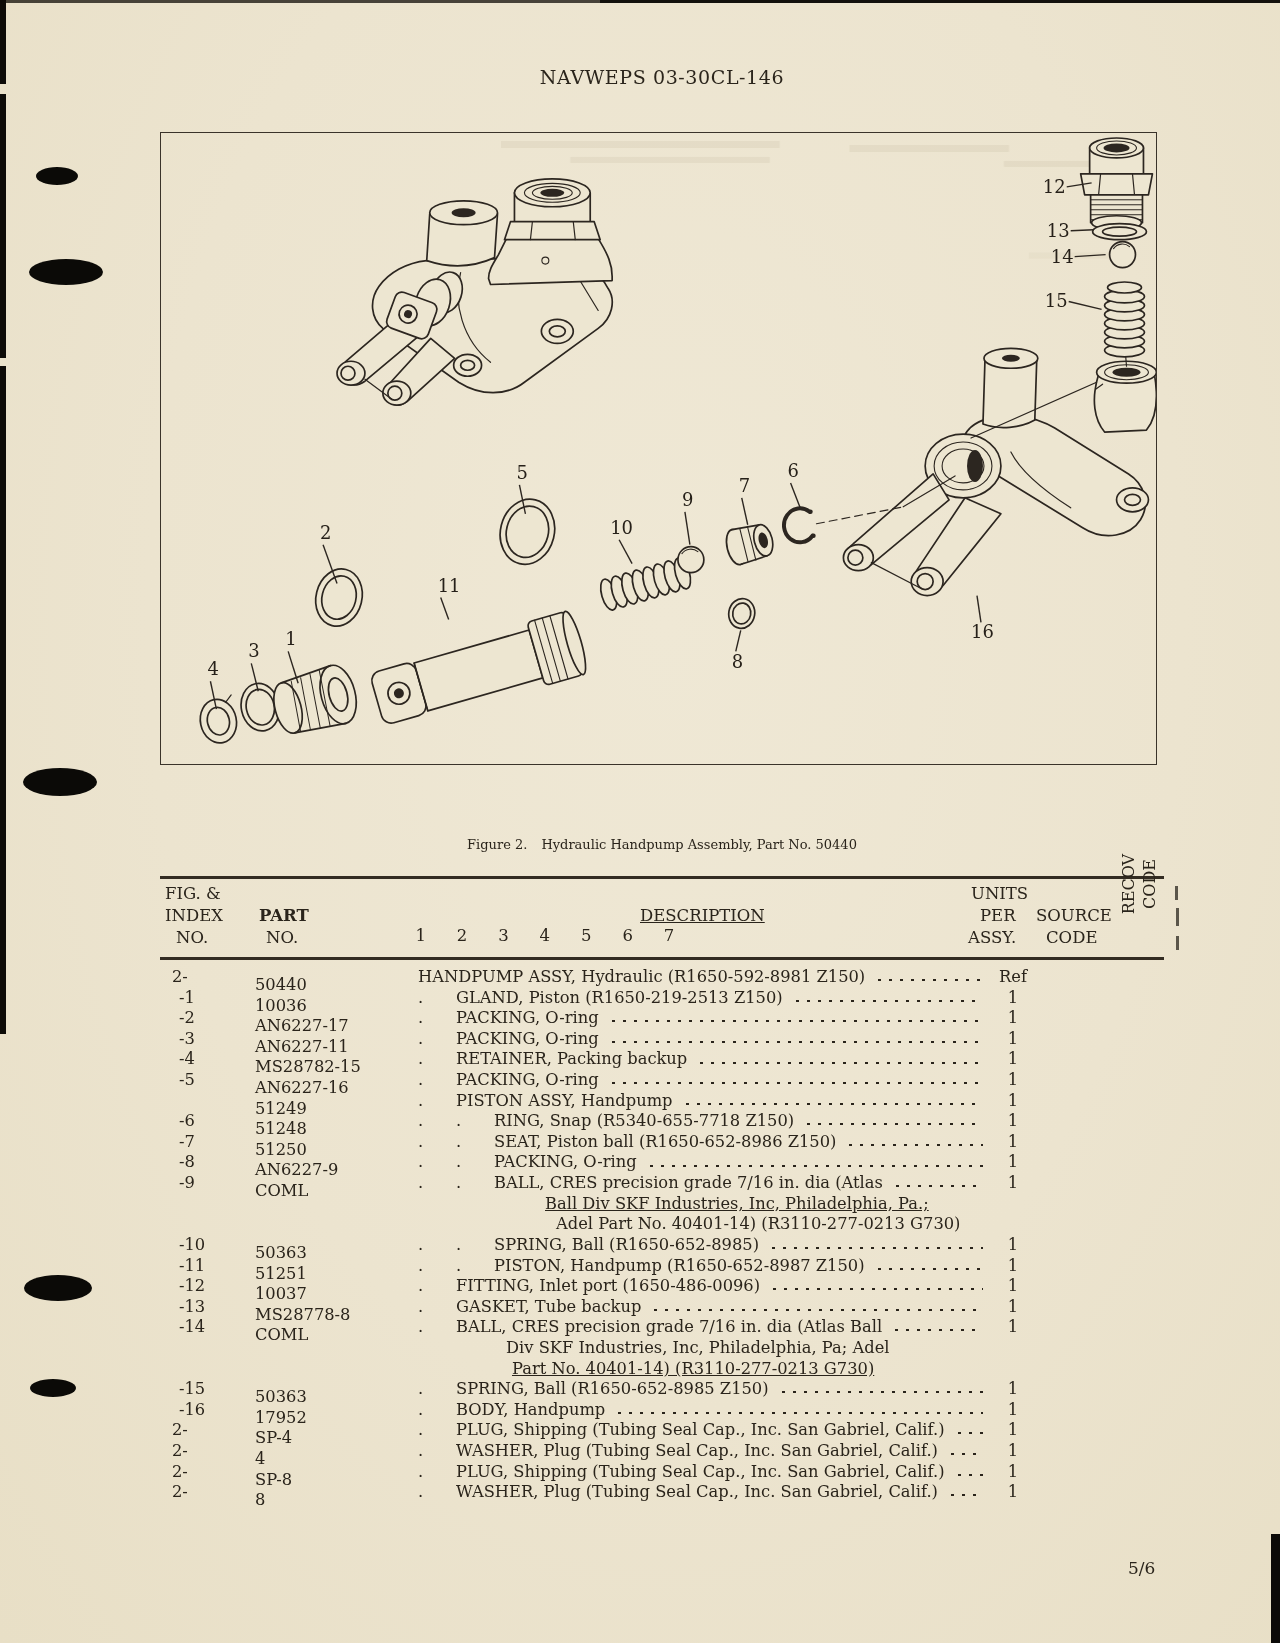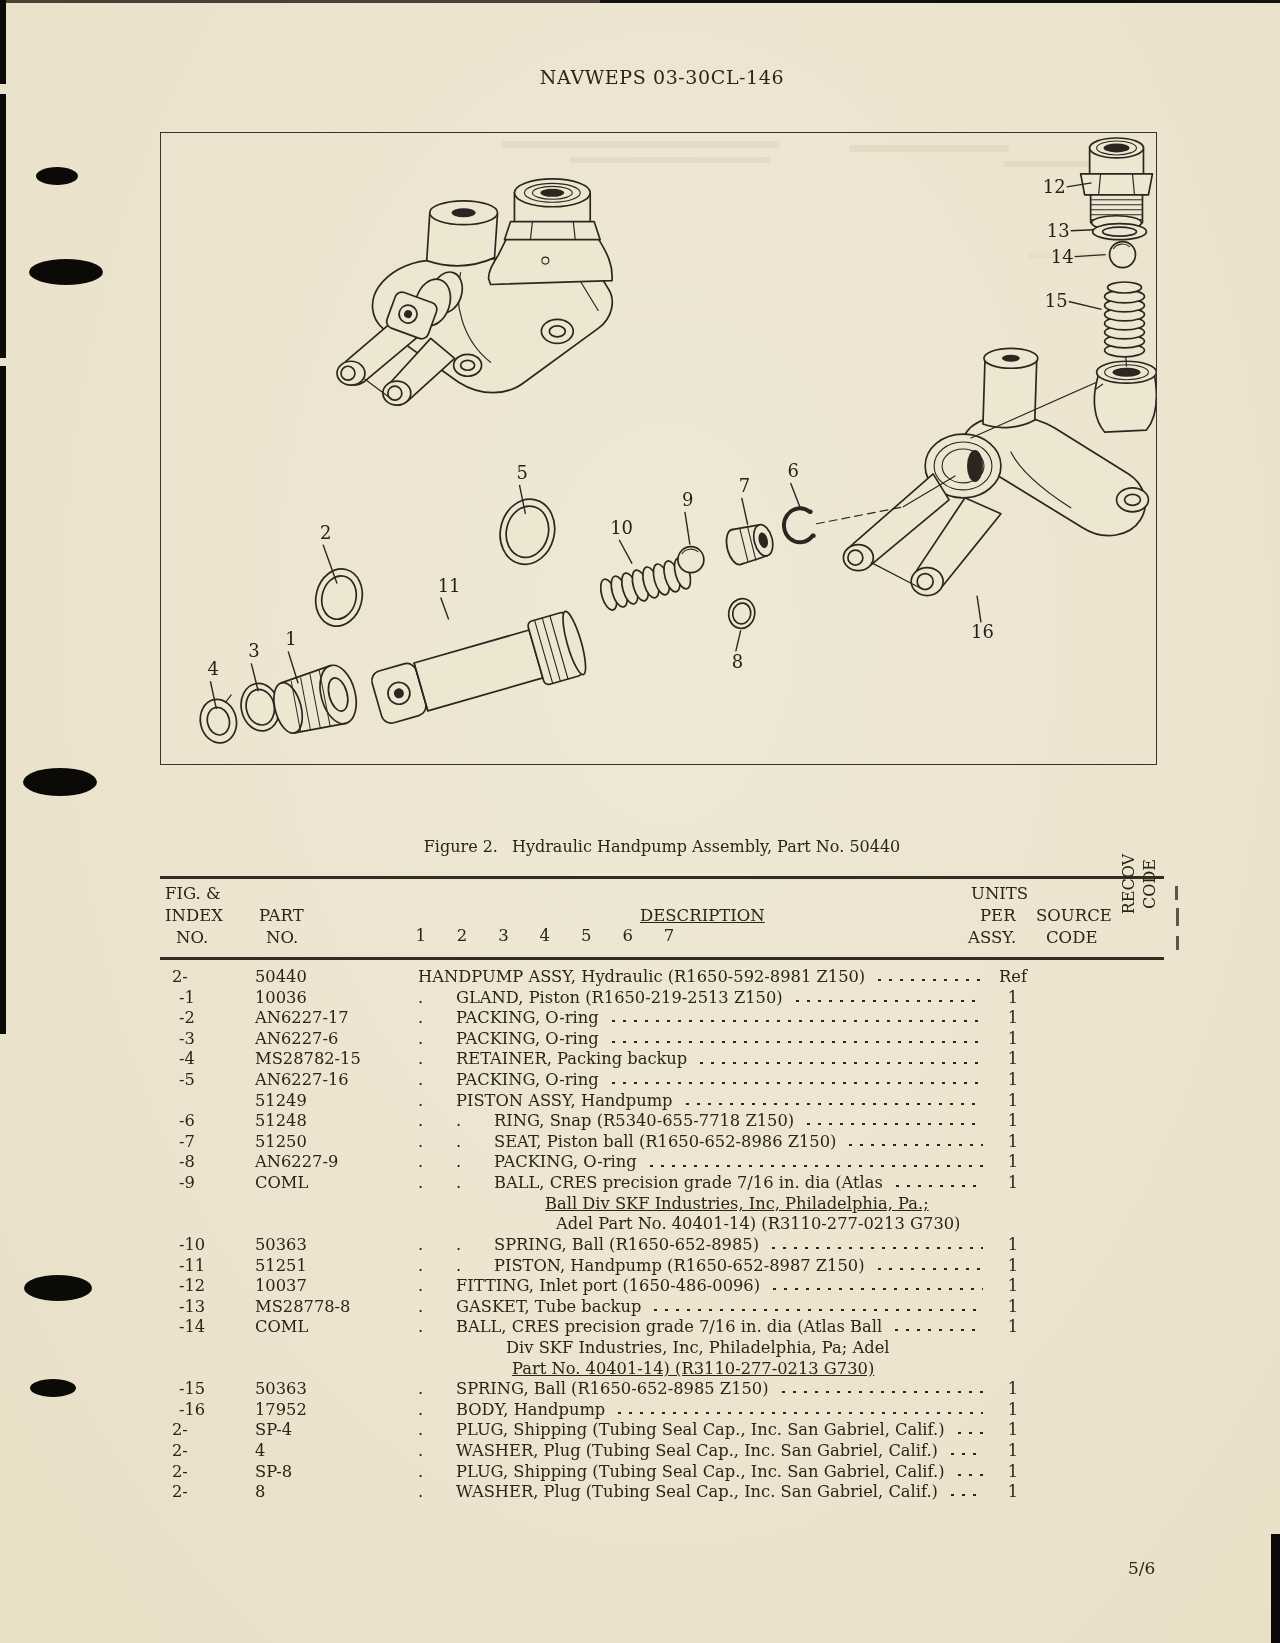--- a/index.html
+++ b/index.html
@@ -22,7 +22,7 @@
   .figure-box{position:absolute;left:160px;top:132px;width:997px;height:633px;
     border:1.6px solid #3a332a;box-sizing:border-box;}
   .figure-box svg{display:block;width:100%;height:100%;}
-  .caption{position:absolute;left:160px;top:837px;width:1004px;text-align:center;font-size:16px;}
+  .caption{position:absolute;left:160px;top:837px;width:1004px;text-align:center;font-size:13px;}
   .caption .cap-prefix{margin-right:14px;}
   
   .rule{position:absolute;left:160px;width:1004px;height:2.6px;background:#332c22;}

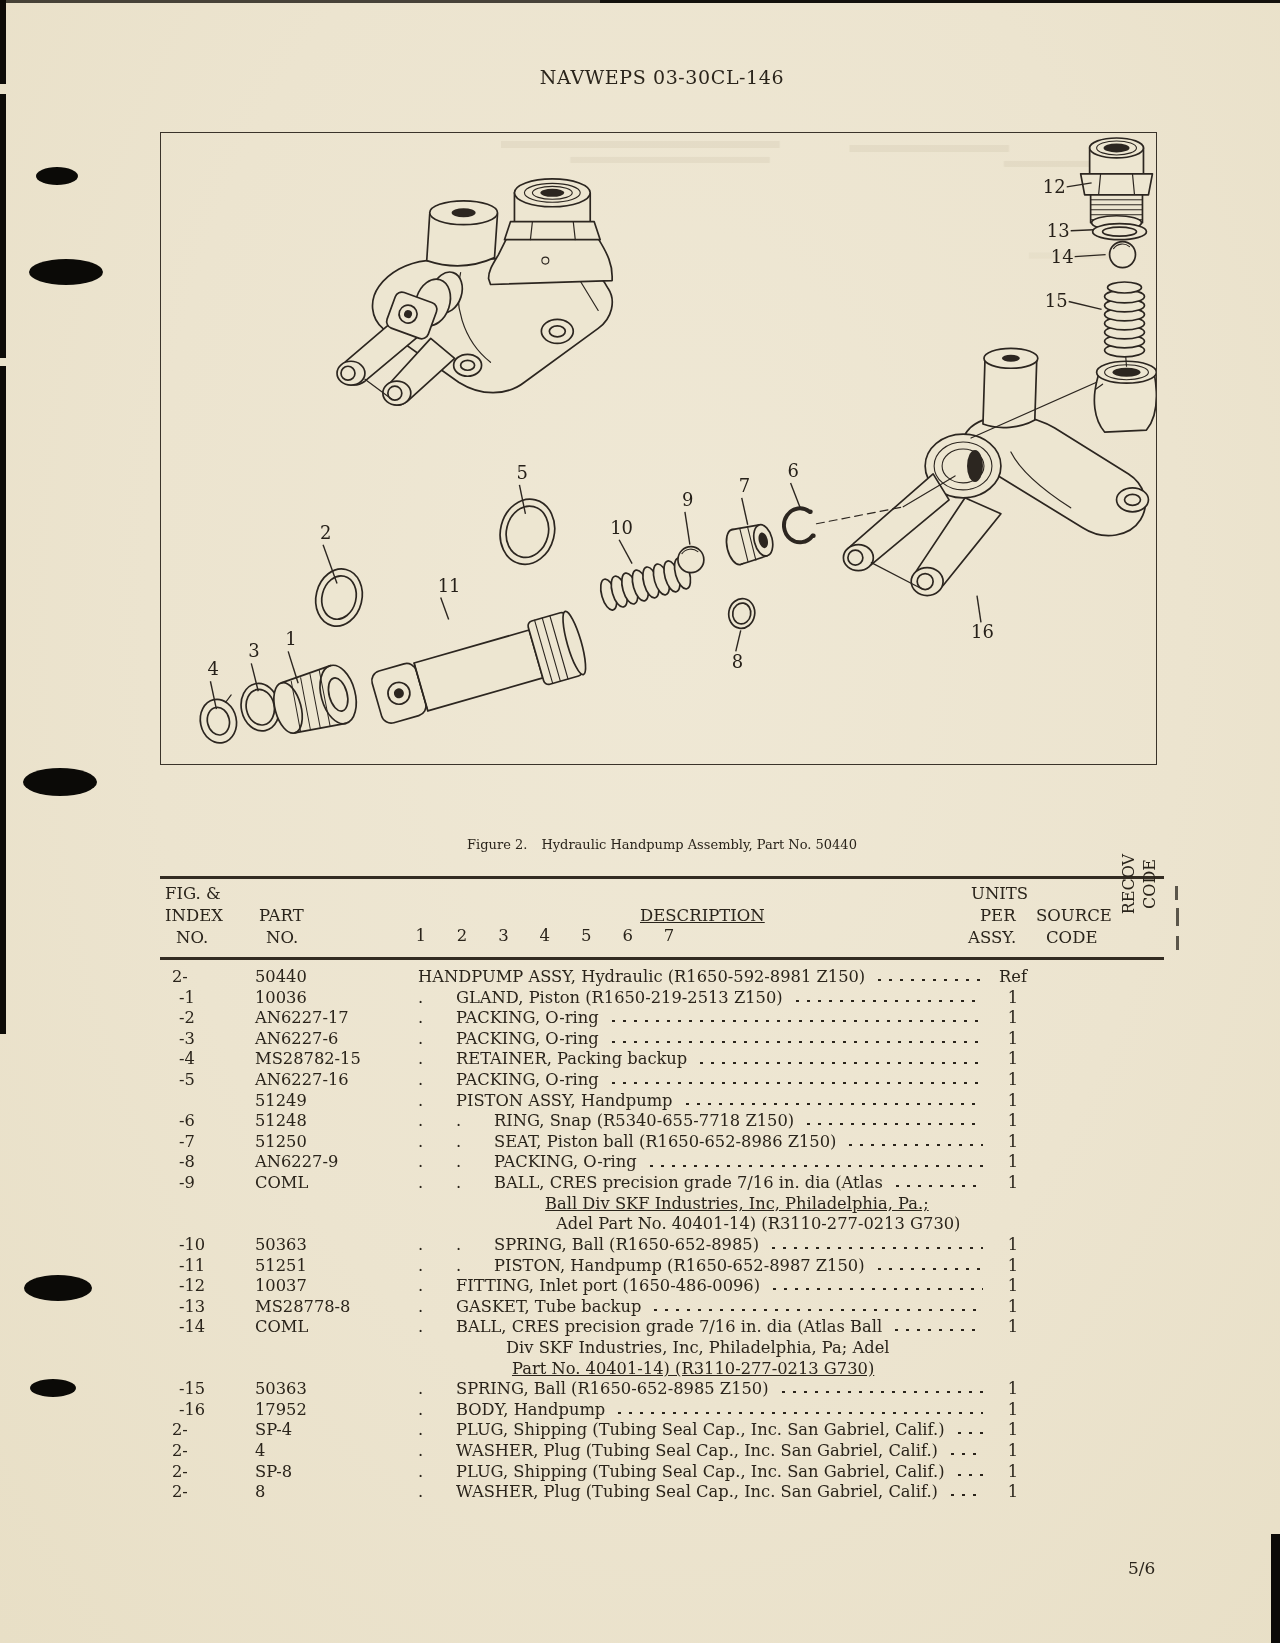--- a/index.html
+++ b/index.html
@@ -292,7 +292,7 @@
   <div class="hlabel" style="left:165px;top:884px;">FIG. &amp;</div>
   <div class="hlabel" style="left:165px;top:906px;">INDEX</div>
   <div class="hlabel" style="left:176px;top:928px;">NO.</div>
-  <div class="hlabel" style="left:259px;top:906px;">PART</div>
+  <div class="hlabel" style="left:259px;top:906px;font-weight:bold;">PART</div>
   <div class="hlabel" style="left:266px;top:928px;">NO.</div>
   <div class="hlabel" style="left:640px;top:906px;text-decoration:underline;">DESCRIPTION</div>
   <div class="ind-nums" id="ind-nums">

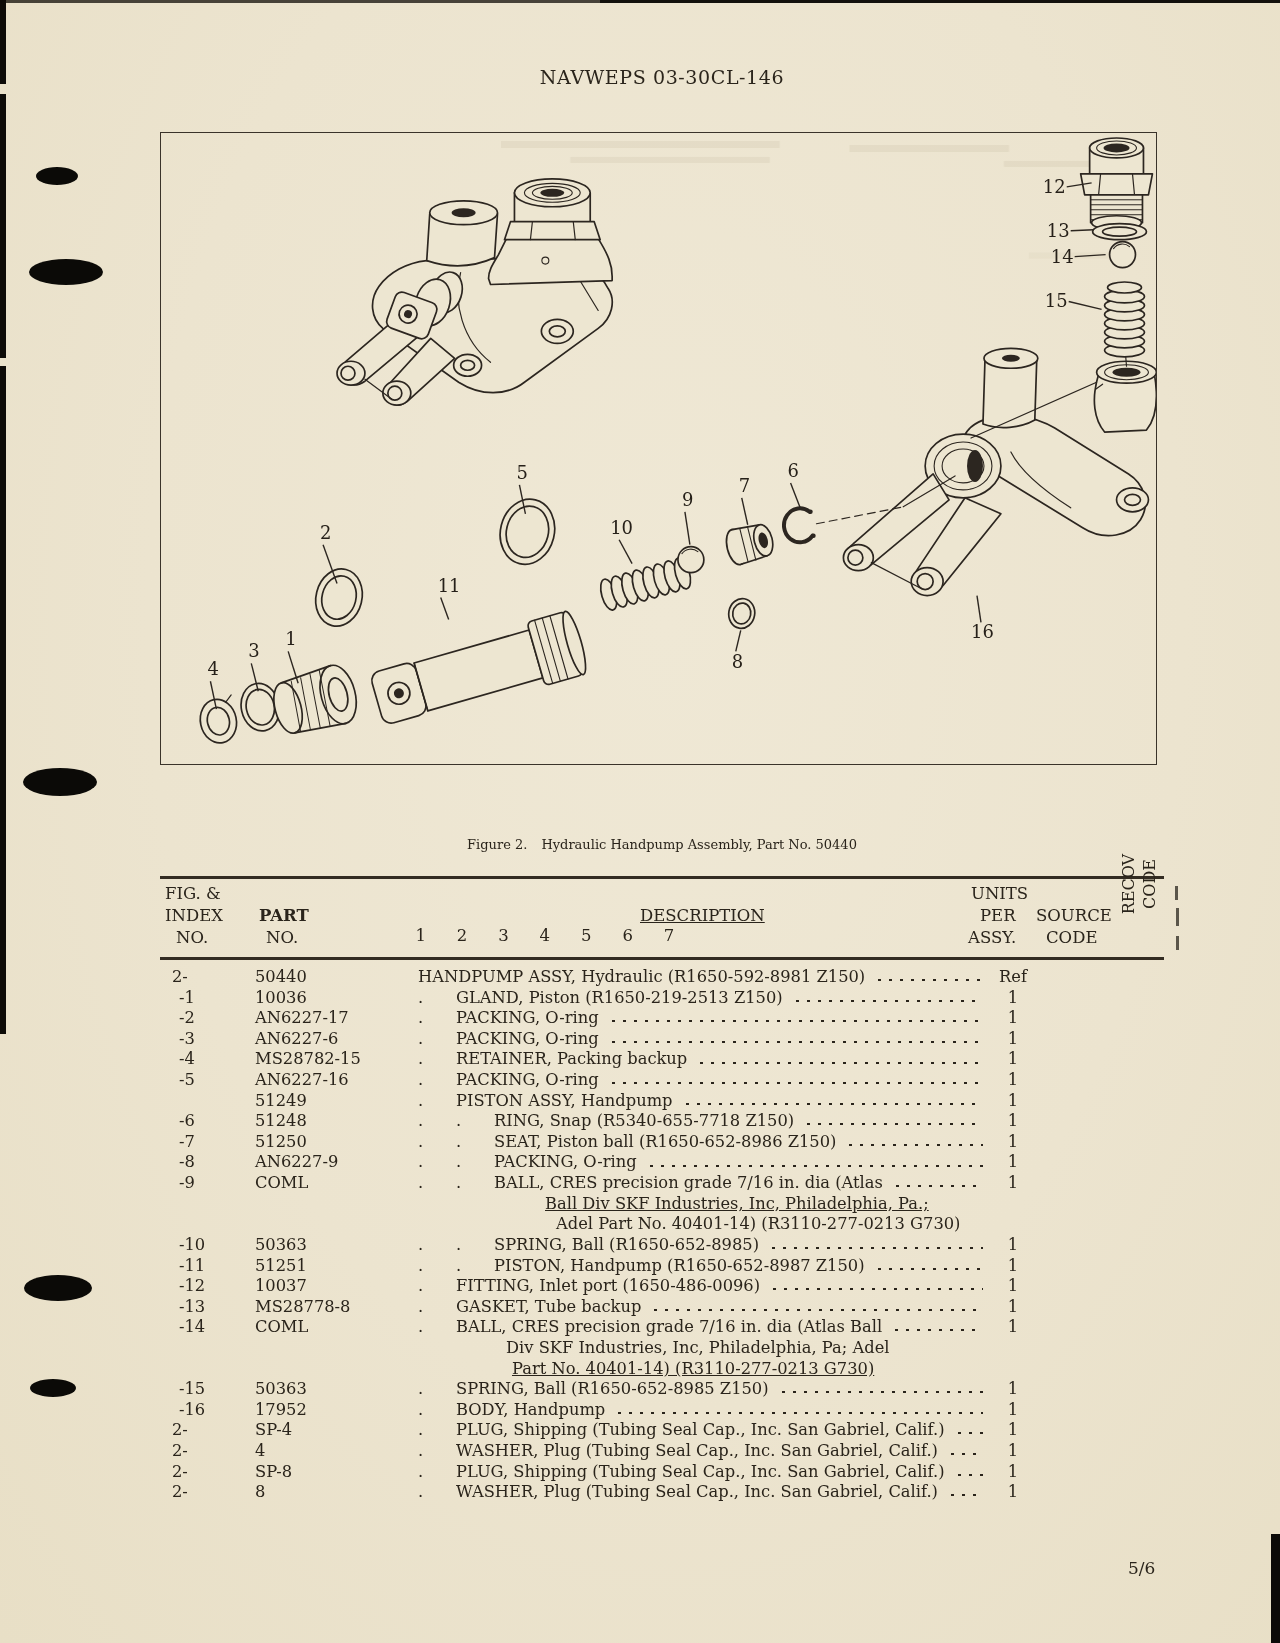--- a/index.html
+++ b/index.html
@@ -35,7 +35,7 @@
   .prow{position:relative;display:flex;height:20.62px;font-size:16.3px;line-height:20.62px;white-space:nowrap;}
   .col-fig{width:95px;box-sizing:border-box;padding-left:12px;flex:none;}
   .col-fig.neg{padding-left:19px;}
-  .col-part{width:163px;flex:none;}
+  .col-part{width:163px;flex:none;margin-top:8px;}
   .col-desc{flex:1 1 auto;display:flex;min-width:0;}
   .ind{width:38px;flex:none;}
   .dname{flex:none;}

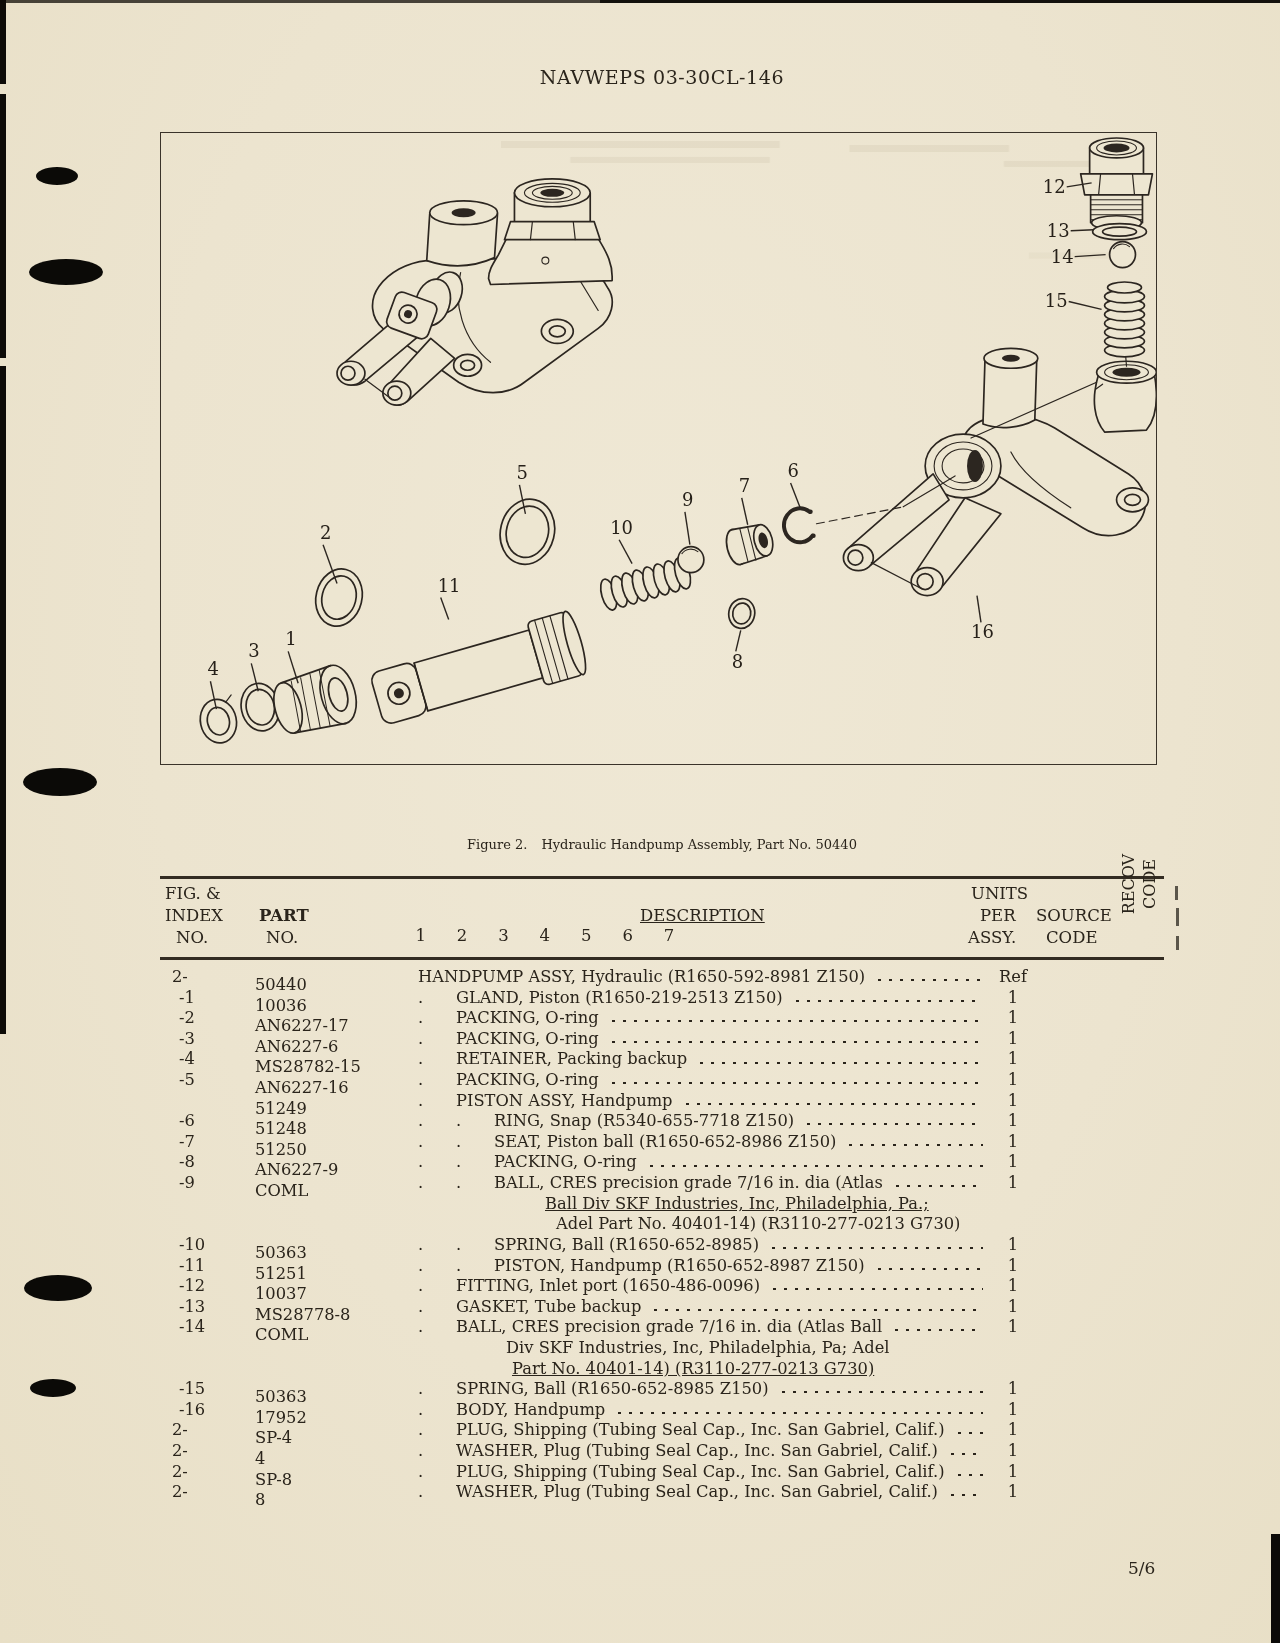--- a/index.html
+++ b/index.html
@@ -350,7 +350,7 @@
       </div>
       <div class="prow">
         <span class="col-fig neg">-3</span>
-        <span class="col-part">AN6227-6</span>
+        <span class="col-part">AN6227-11</span>
         <div class="col-desc">
           <span class="ind">.</span>
           <span class="dname">PACKING, O-ring</span>

